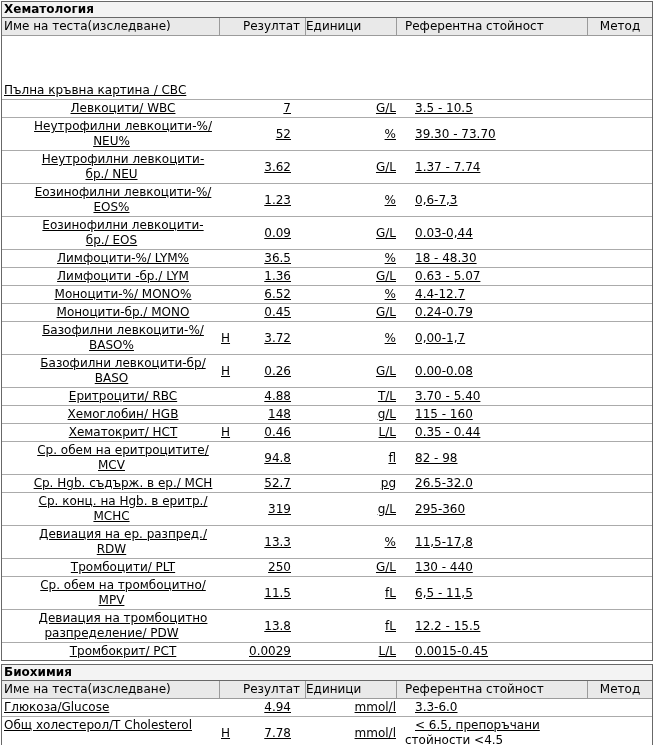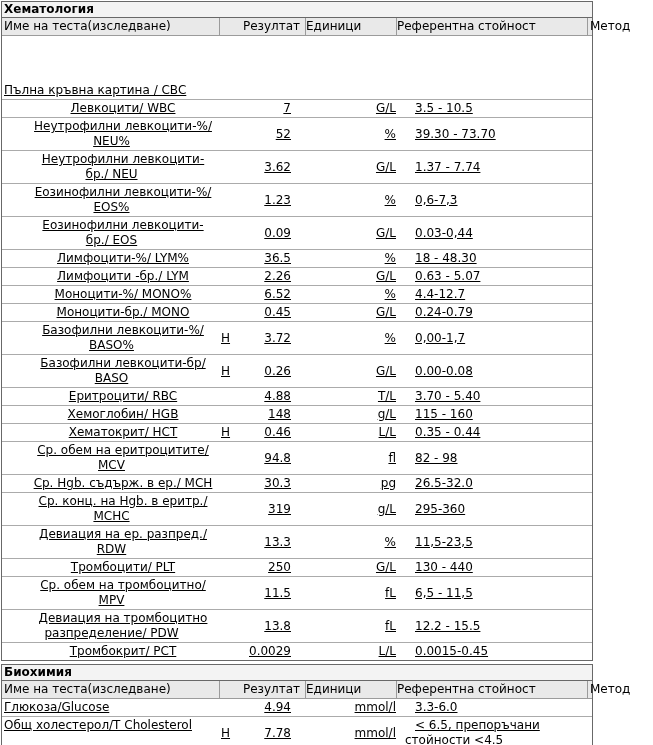--- a/index.html
+++ b/index.html
@@ -21,7 +21,7 @@
   .report{width:653px;padding-top:1px;}
   .lab-section{
     box-sizing:border-box;
-    width:592px;
+    width:652px;
     margin-left:1px;
     border:1px solid var(--outer-border);
     background:#ffffff;

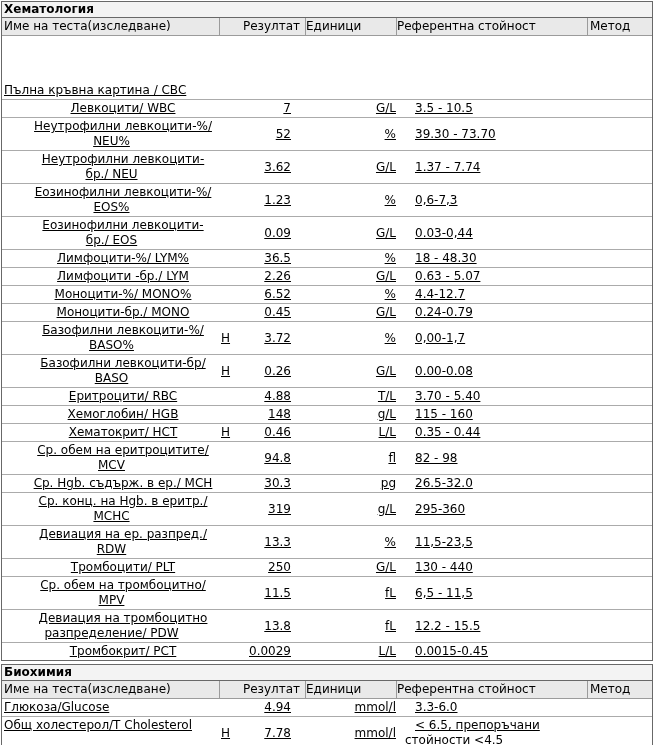--- a/index.html
+++ b/index.html
@@ -45,7 +45,7 @@
   .col-h + .col-h{border-left:1px solid var(--header-border);}
   .col-h.h-result{text-align:right;padding-right:5px;}
   .col-h.h-units{padding-left:0;}
-  .col-h.h-ref{padding-left:0;}
+  .col-h.h-ref{padding-left:8px;}
   .col-h.h-method{}
   .tbody{width:100%;text-decoration:underline;}
   .row{border-bottom:1px solid var(--row-border);}

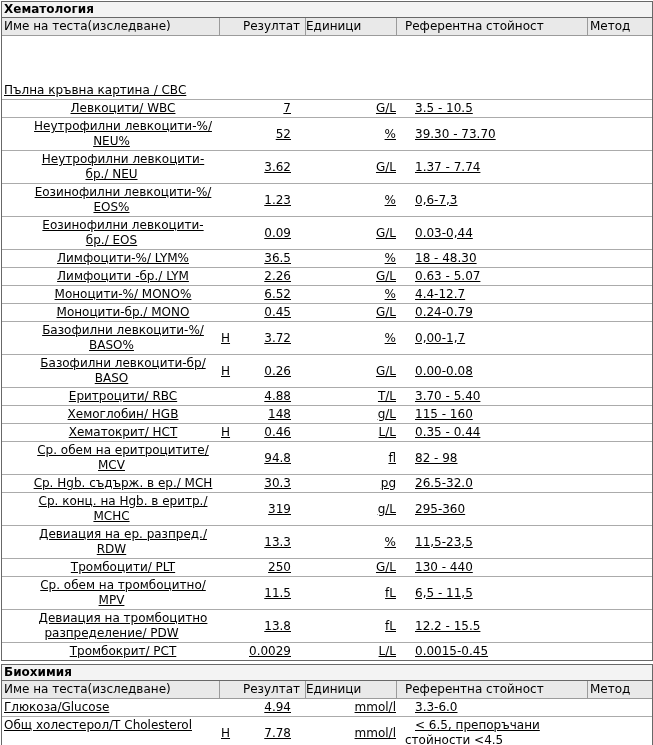--- a/index.html
+++ b/index.html
@@ -46,7 +46,7 @@
   .col-h.h-result{text-align:right;padding-right:5px;}
   .col-h.h-units{padding-left:0;}
   .col-h.h-ref{padding-left:8px;}
-  .col-h.h-method{}
+  .col-h.h-method{text-align:center;}
   .tbody{width:100%;text-decoration:underline;}
   .row{border-bottom:1px solid var(--row-border);}
   .tbody .row:last-child{border-bottom:none;}

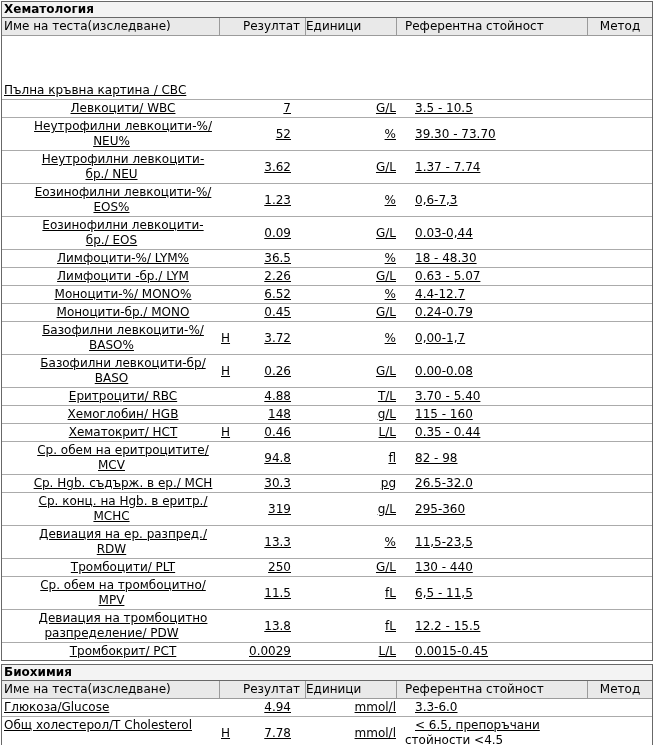--- a/index.html
+++ b/index.html
@@ -146,7 +146,7 @@
         <div class="row test-row">
     <div class="cell c-name indent">Лимфоцити -бр./ LYM</div>
     <div class="cell c-flag"></div>
-    <div class="cell c-result">2.26</div>
+    <div class="cell c-result">1.36</div>
     <div class="cell c-units">G/L</div>
     <div class="cell c-ref">0.63 - 5.07</div>
     <div class="cell c-method"></div>

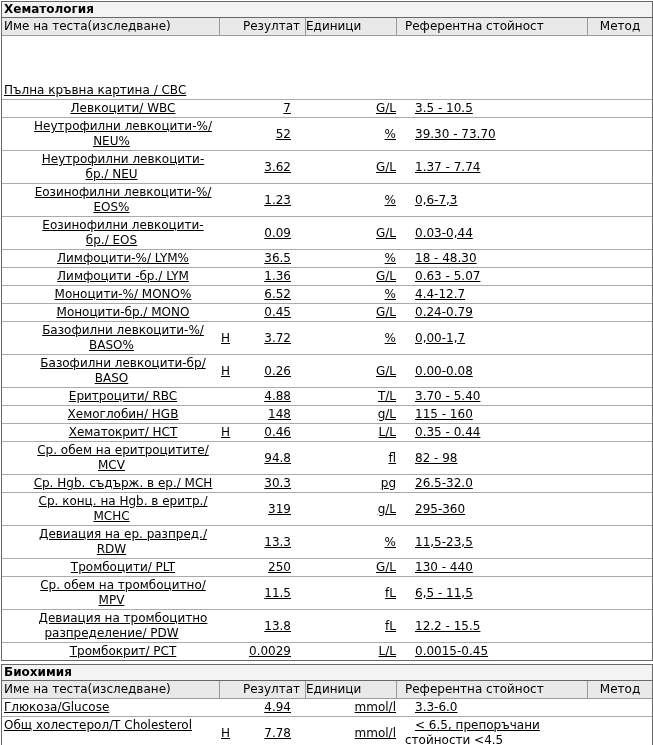--- a/index.html
+++ b/index.html
@@ -221,7 +221,7 @@
         <div class="row test-row">
     <div class="cell c-name indent">Ср. Hgb. съдърж. в ер./ MCH</div>
     <div class="cell c-flag"></div>
-    <div class="cell c-result">30.3</div>
+    <div class="cell c-result">52.7</div>
     <div class="cell c-units">pg</div>
     <div class="cell c-ref">26.5-32.0</div>
     <div class="cell c-method"></div>

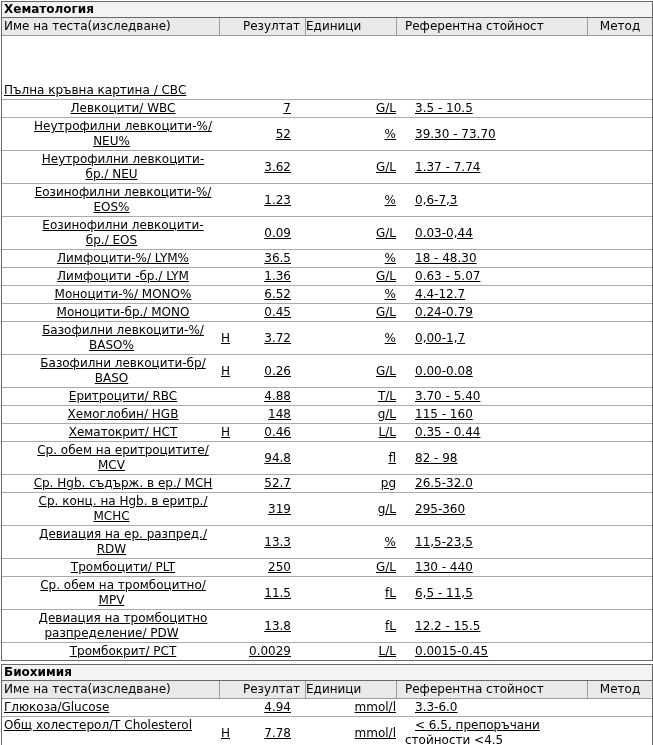--- a/index.html
+++ b/index.html
@@ -241,7 +241,7 @@
     <div class="cell c-flag"></div>
     <div class="cell c-result">13.3</div>
     <div class="cell c-units">%</div>
-    <div class="cell c-ref">11,5-23,5</div>
+    <div class="cell c-ref">11,5-17,8</div>
     <div class="cell c-method"></div>
   </div>
         <div class="row test-row">

